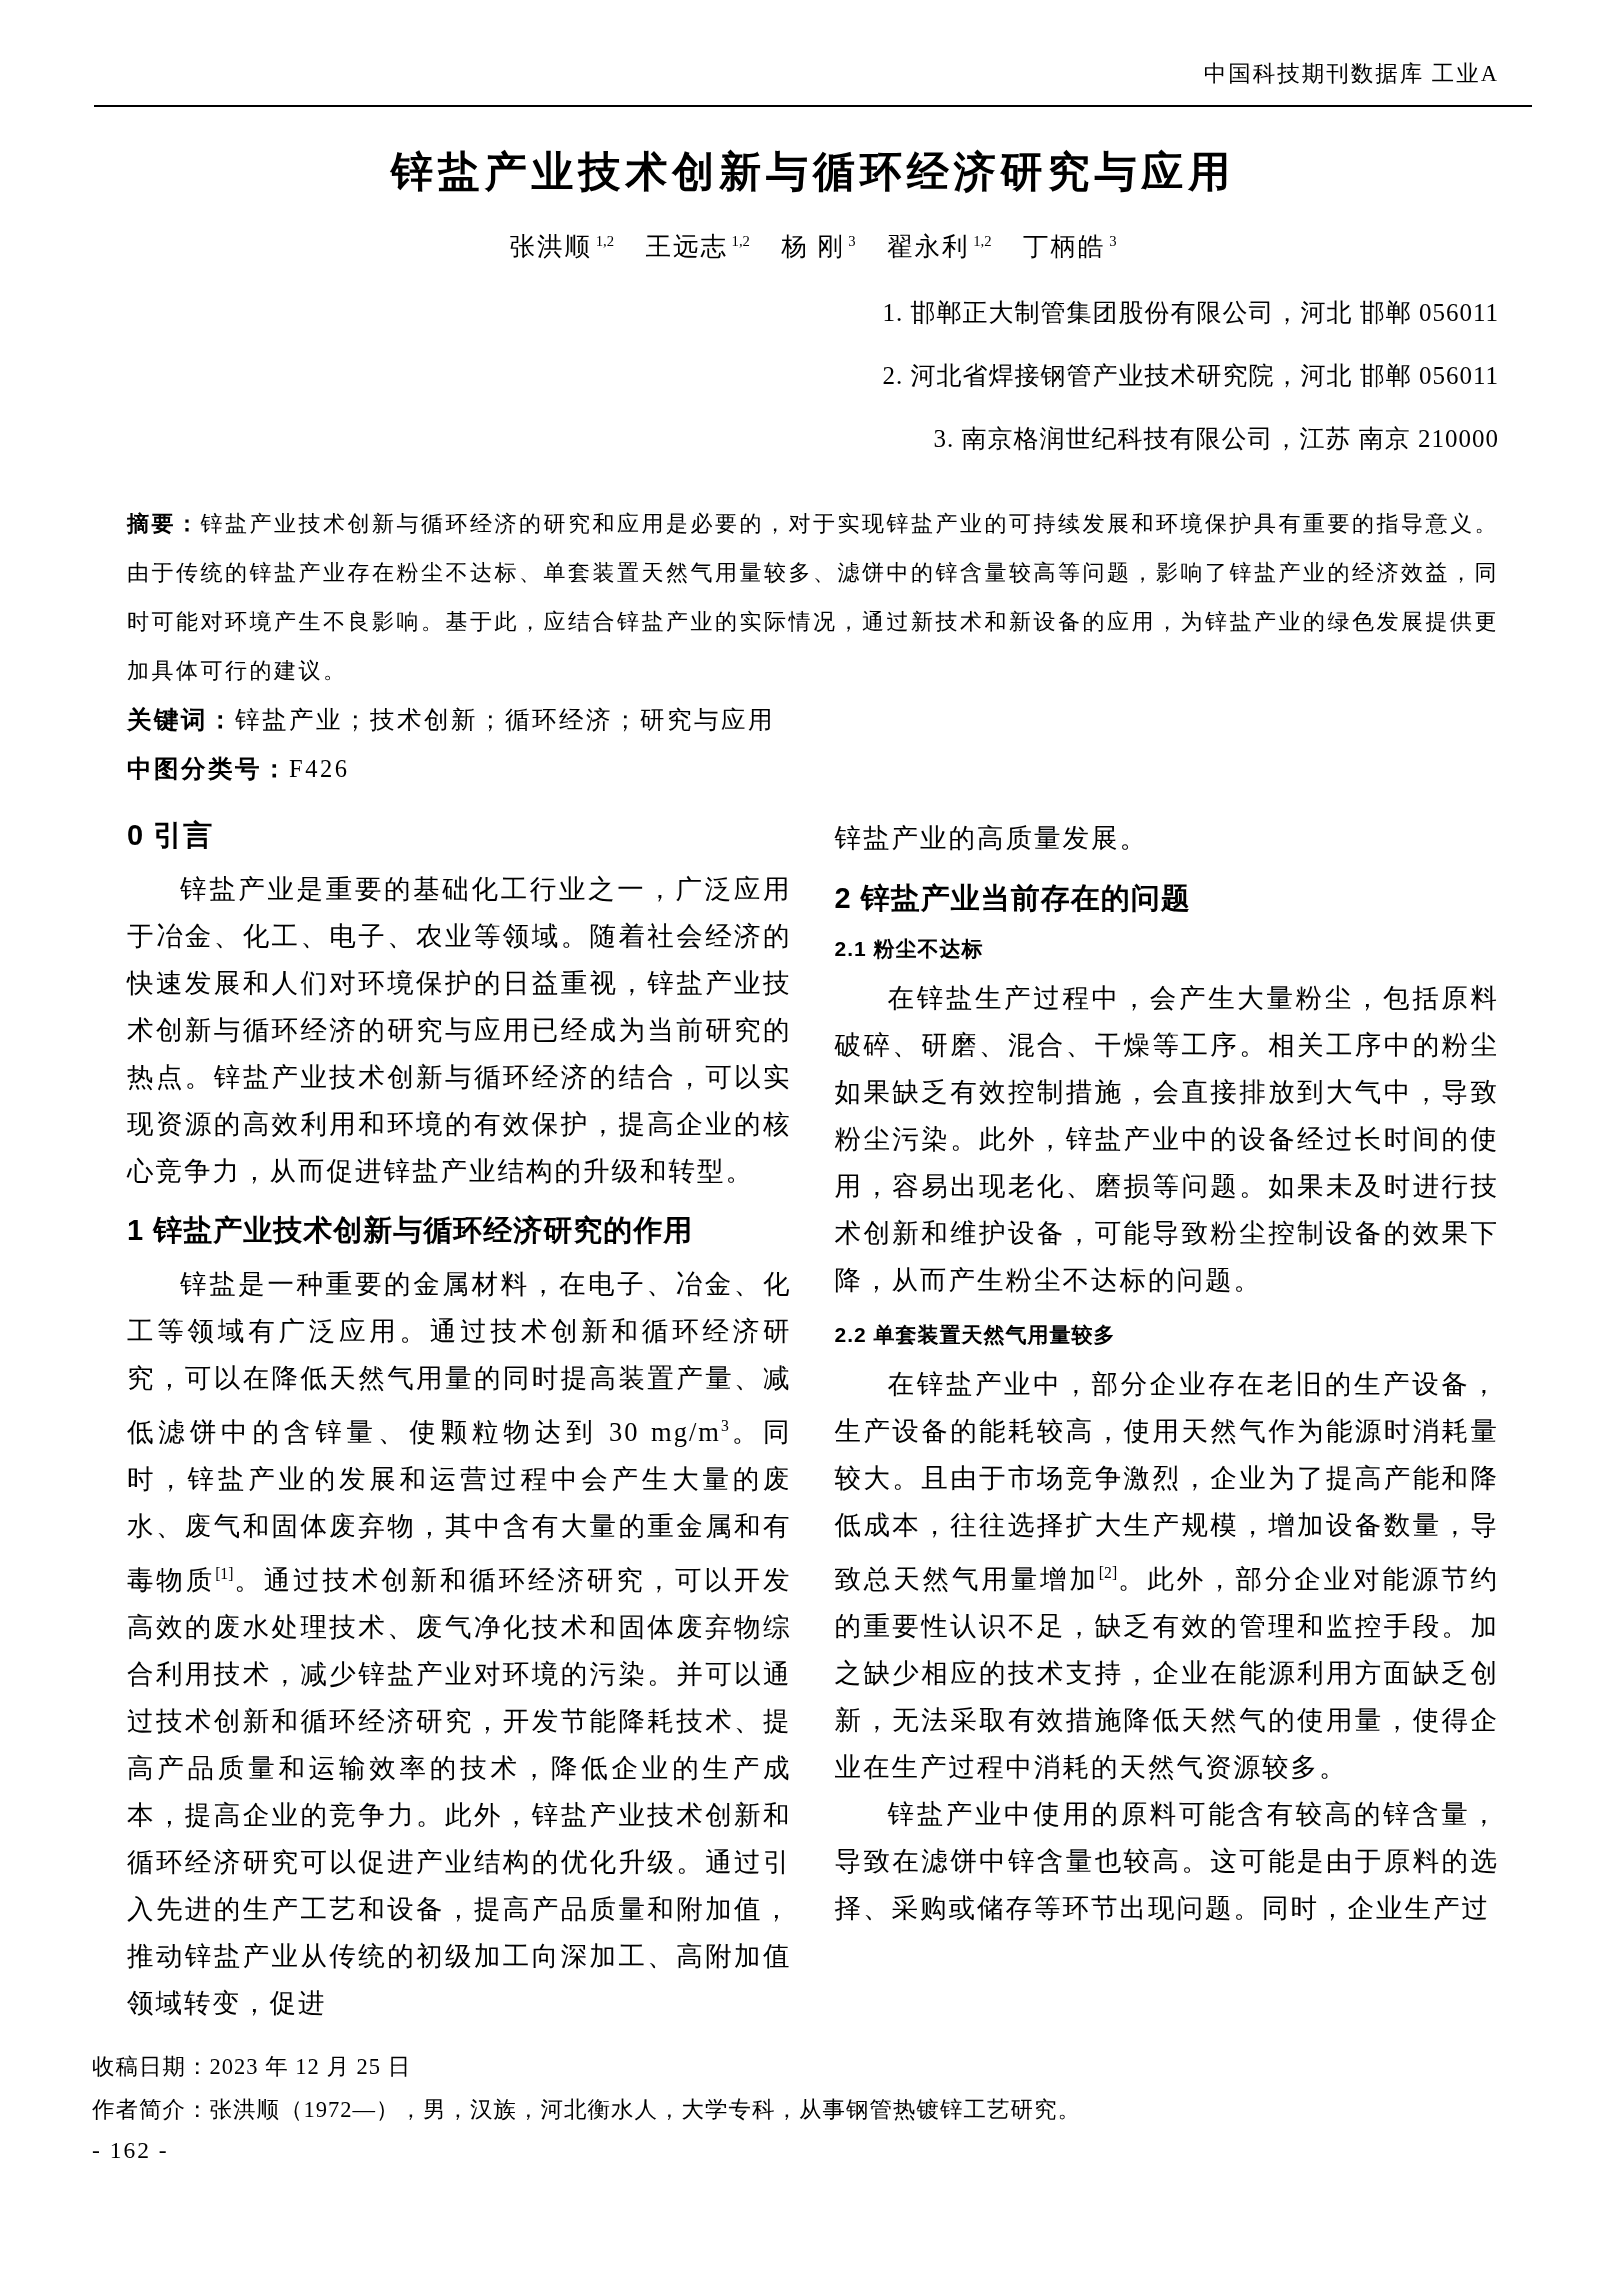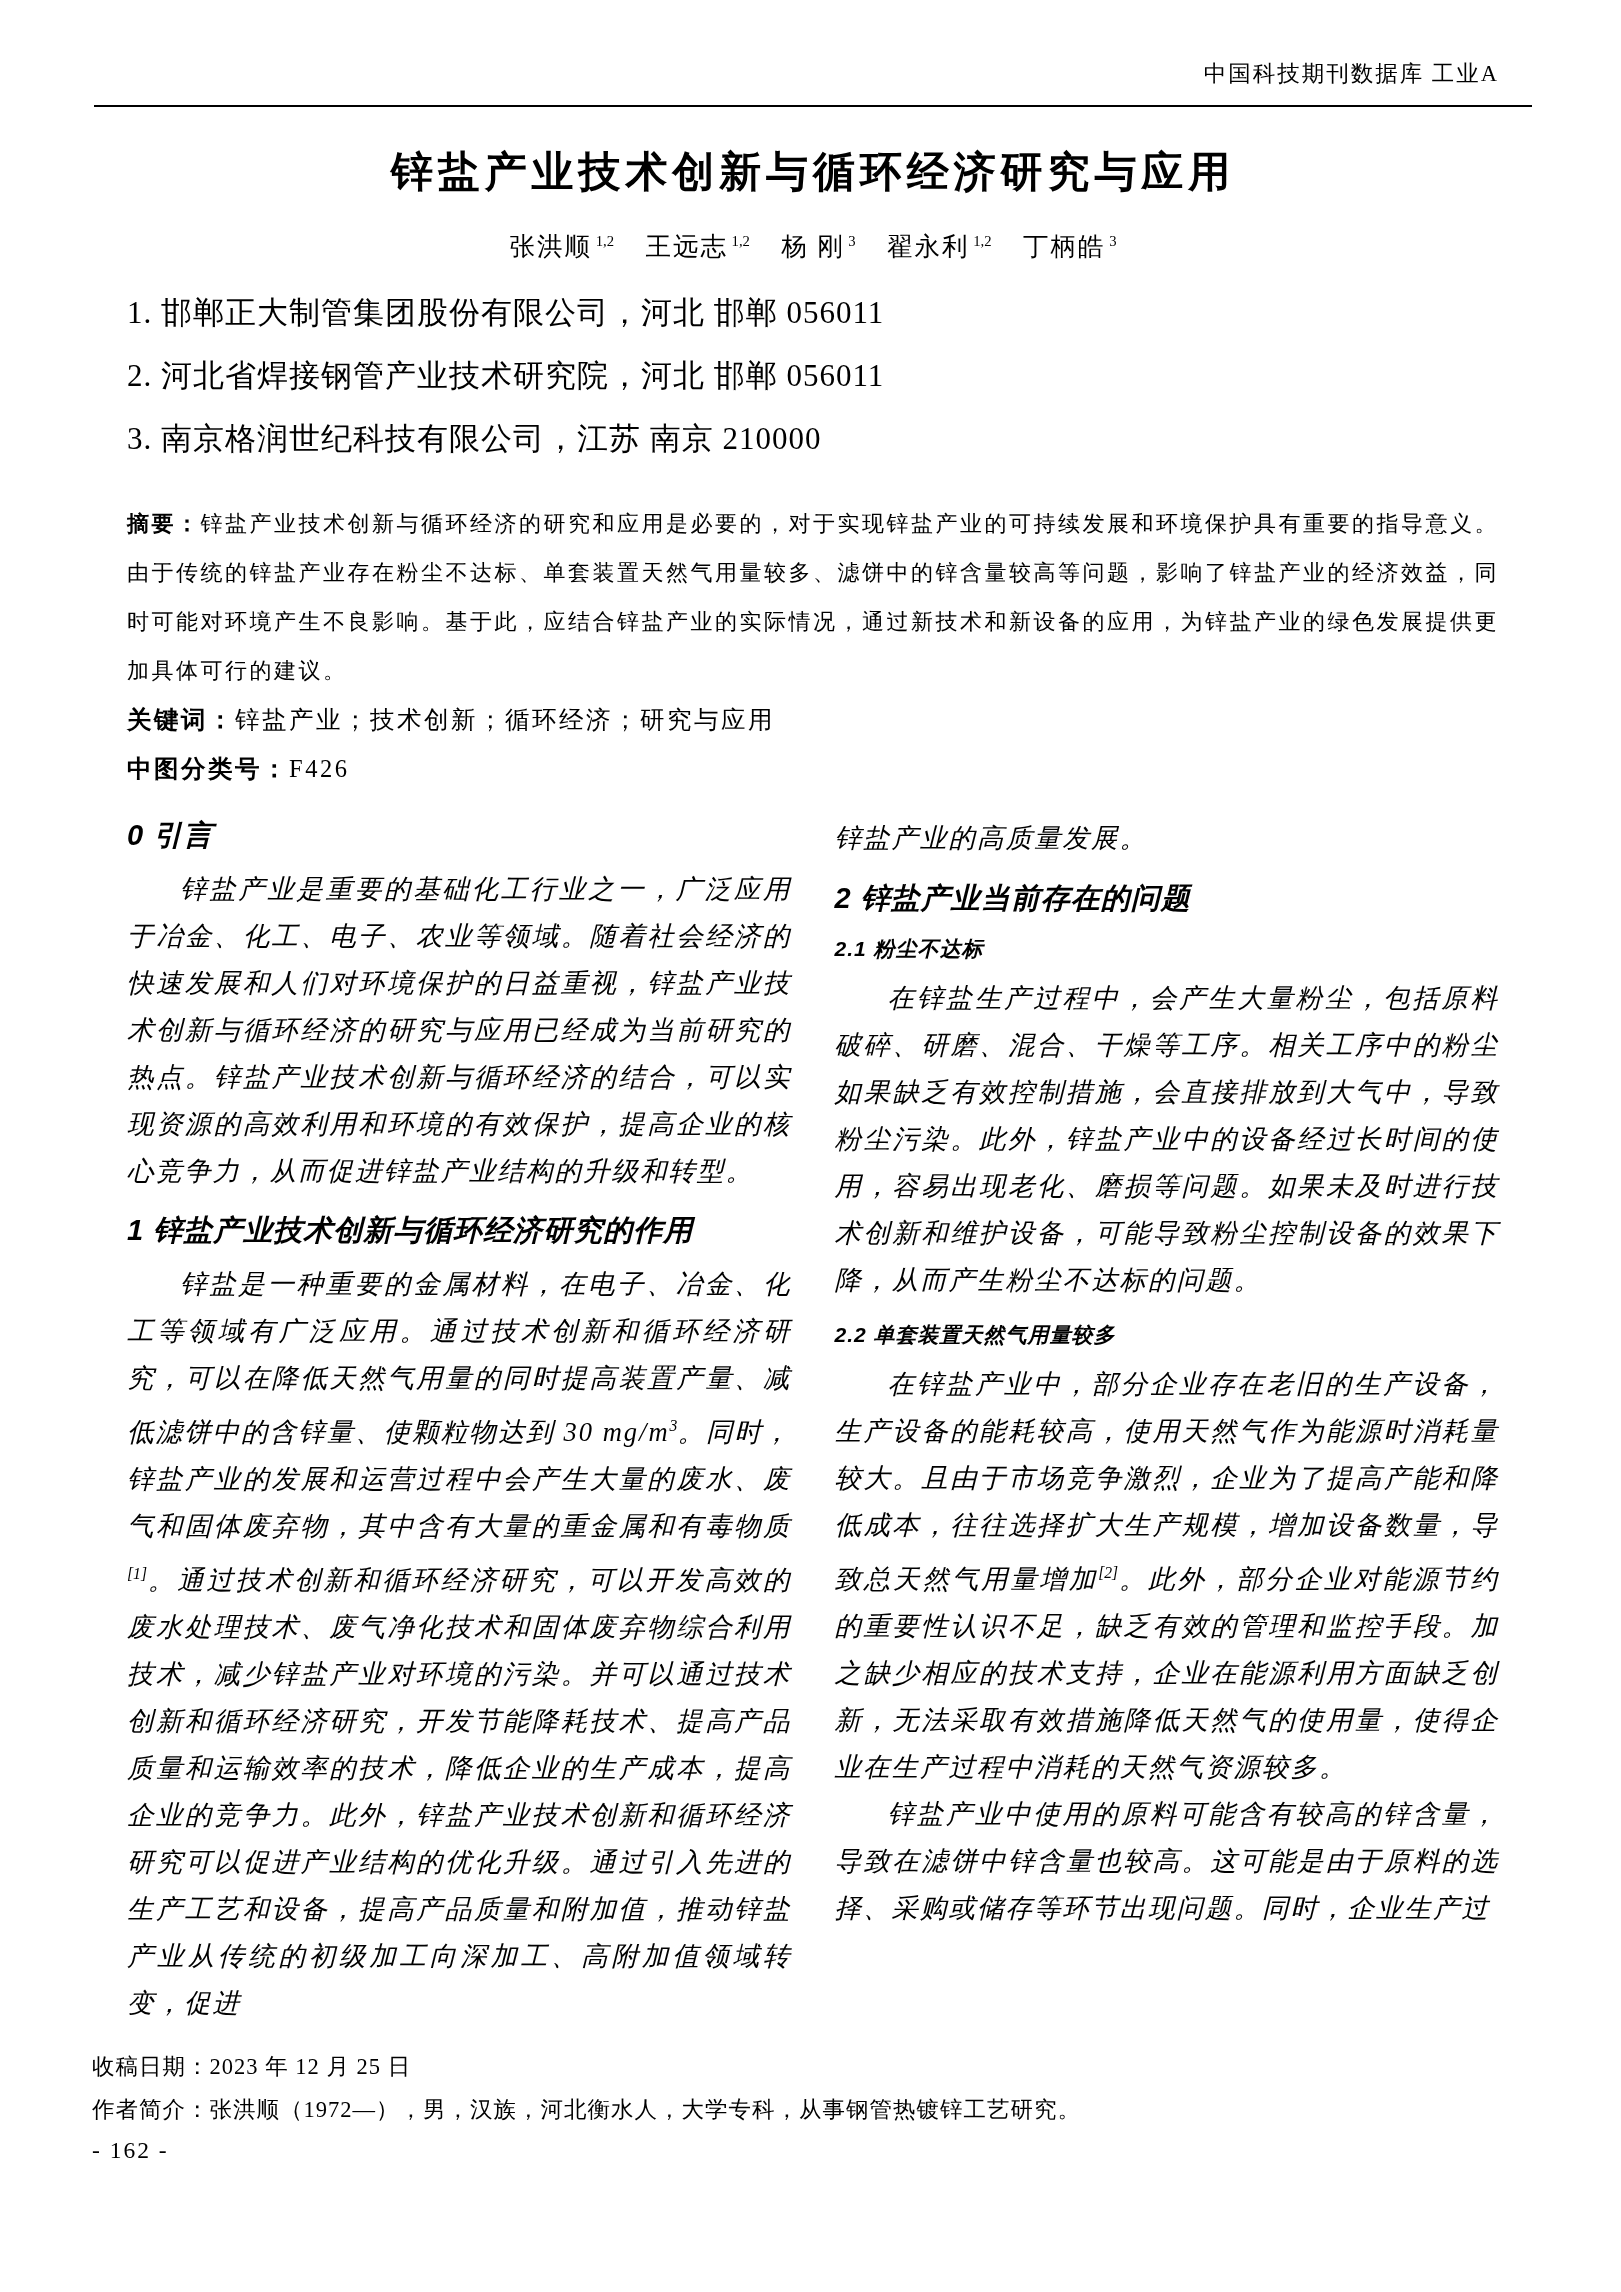--- a/index.html
+++ b/index.html
@@ -46,8 +46,8 @@
 
   .affiliations {
     margin-top: 17.6px;
-    text-align: left;
-    font-size: 31px;
+    text-align: right;
+    font-size: 25px;
   }
   .affiliation-line { line-height: 63px; letter-spacing: 1px; }
 

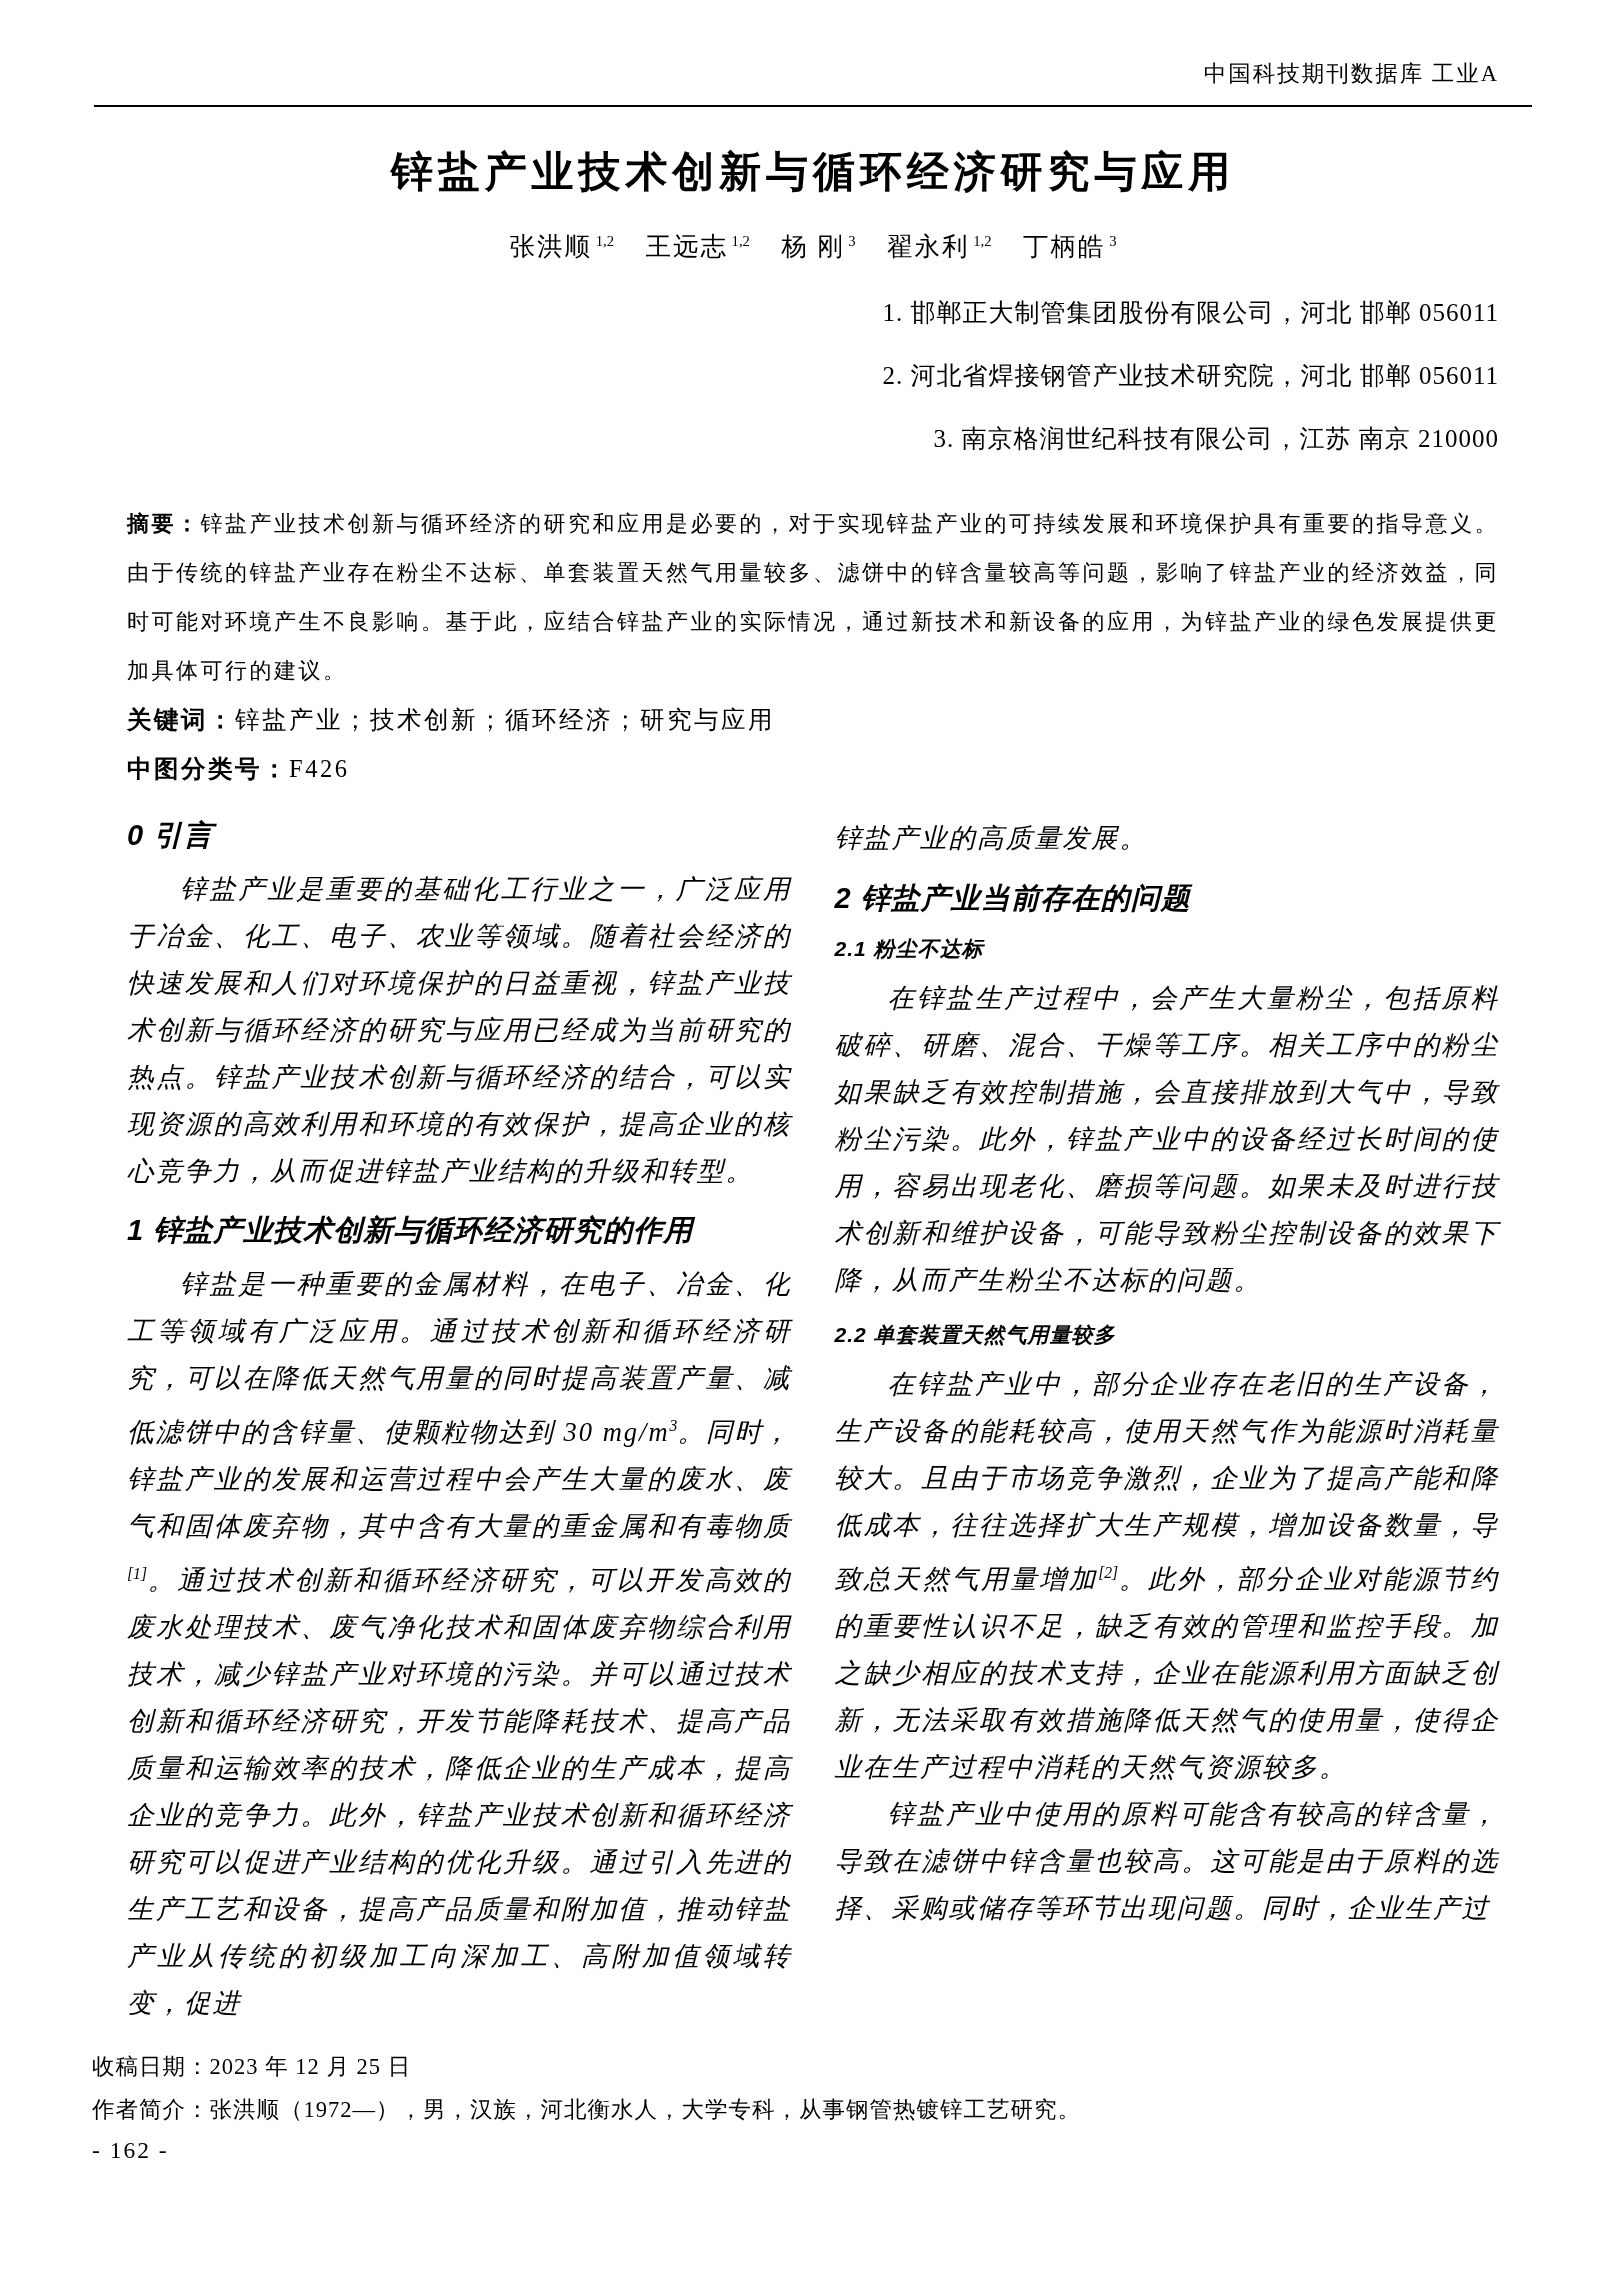--- a/index.html
+++ b/index.html
@@ -74,7 +74,7 @@
     gap: 43px;
     margin-top: 21.6px;
   }
-  .col { width: 665px; font-style: italic; }
+  .col { width: 665px; }
 
   .para {
     margin: 0;

